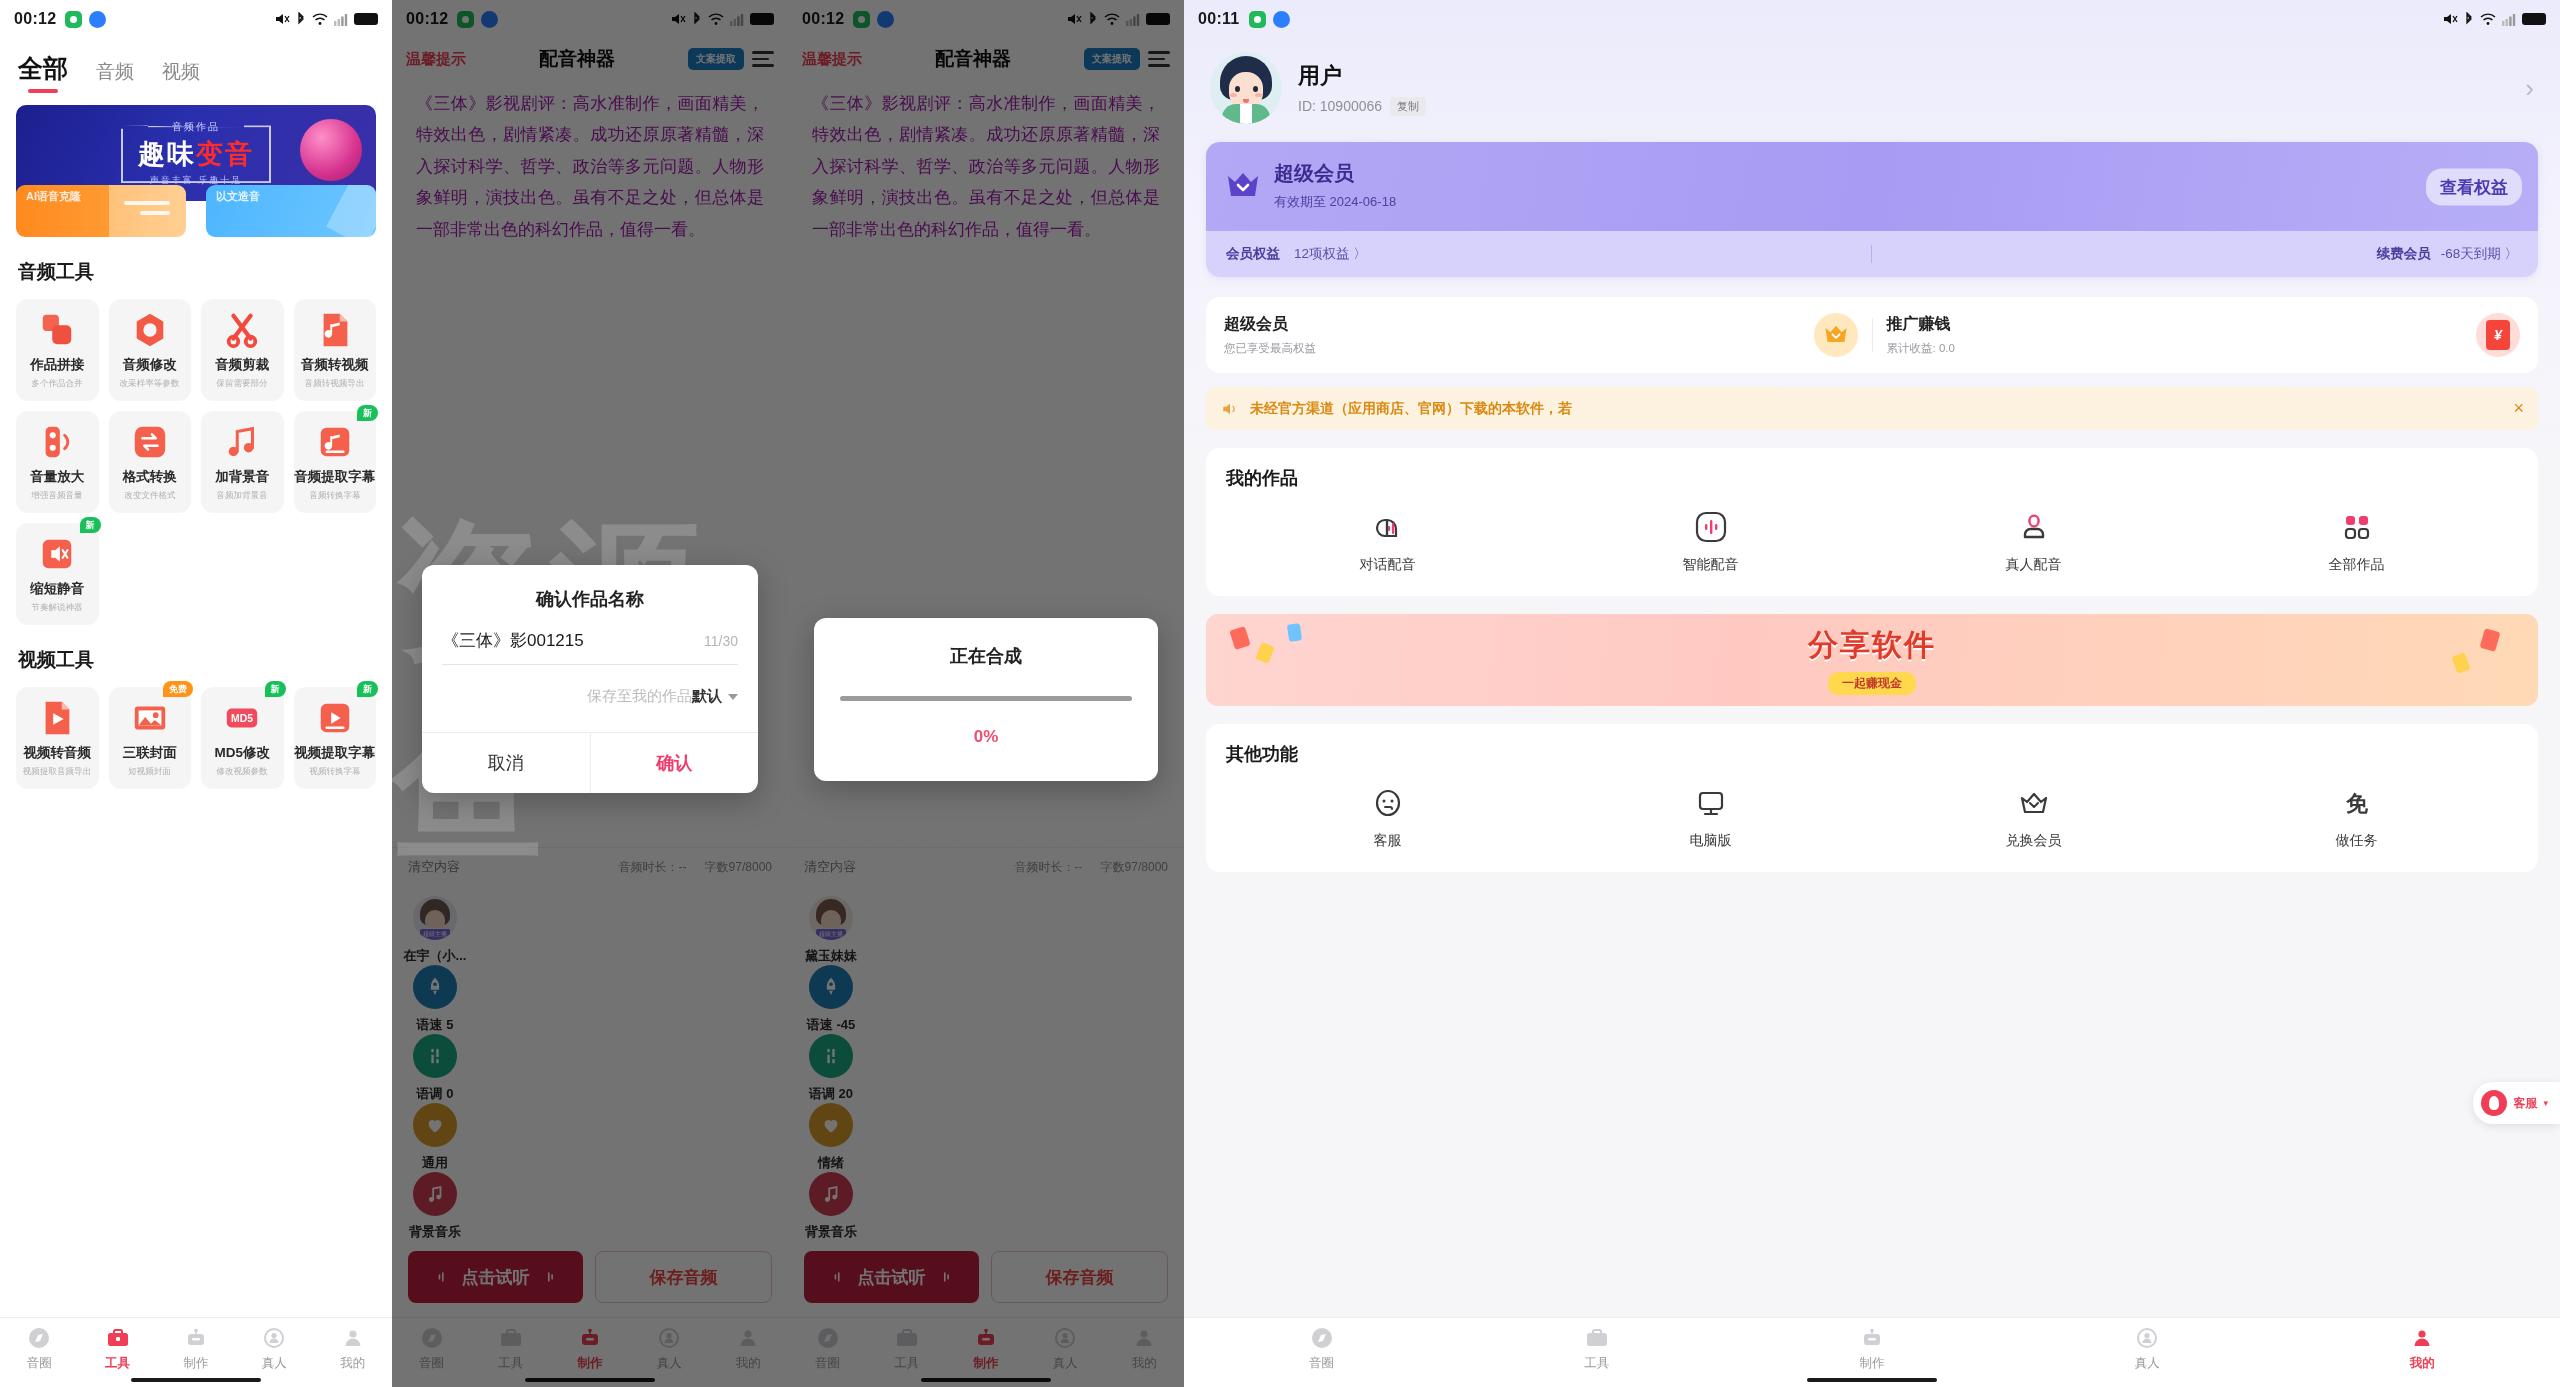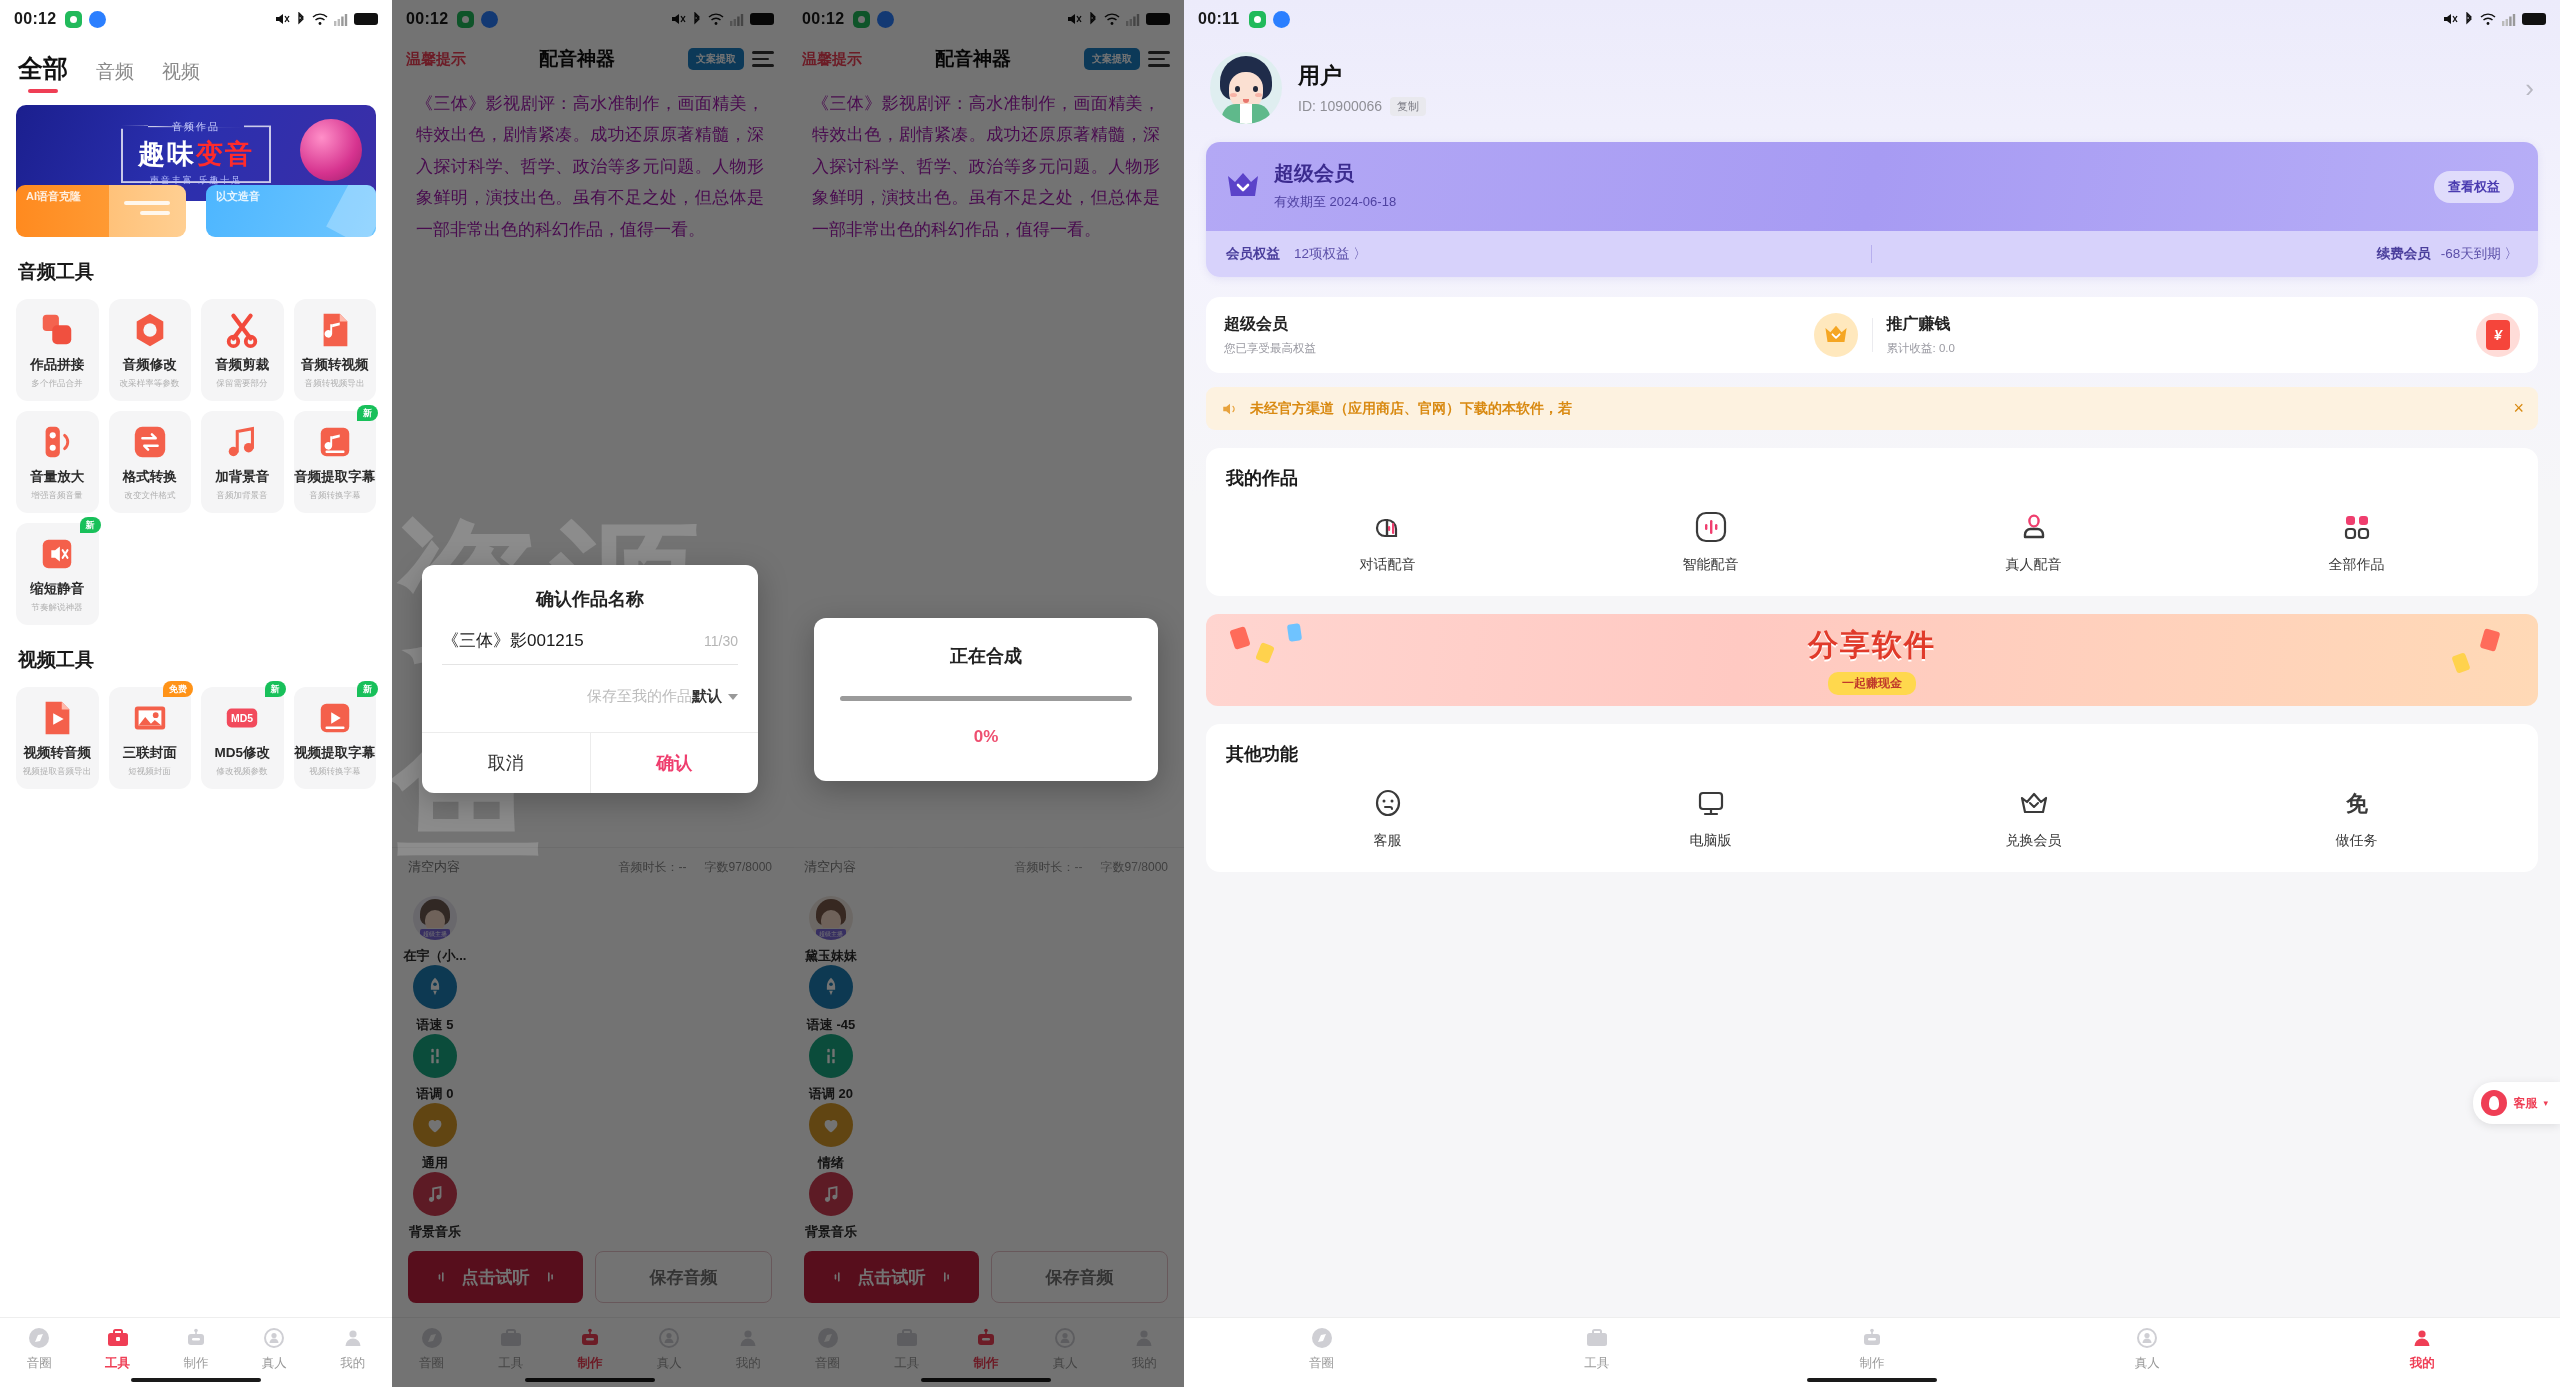--- a/index.html
+++ b/index.html
@@ -153,7 +153,7 @@
   .crown { width:34px; height:30px; flex:none; }
   .vip-t1 { font-size:20px; font-weight:bold; color:#3b2b8e; }
   .vip-t2 { font-size:13px; color:#4e41a0; margin-top:6px; }
-  .vip-btn { position:absolute; right:24px; top:50%; transform:translateY(-50%); background:rgba(255,255,255,.58); color:#4a3bb0; font-size:13px; padding:7px 14px; border-radius:16px; font-weight:bold; }
+  .vip-btn { position:absolute; right:16px; top:50%; transform:translateY(-50%); background:rgba(255,255,255,.58); color:#4a3bb0; font-size:17px; padding:7px 14px; border-radius:16px; font-weight:bold; }
   .vip-bot { background:#d7d2fb; display:flex; align-items:center; padding:14px 20px; font-size:13.5px; color:#4a3e9c; font-weight:bold; }
   .vip-bot .sep { width:1px; height:18px; background:#b7afee; margin:0 auto; }
   .vip-bot .lt { display:flex; gap:14px; align-items:center; }

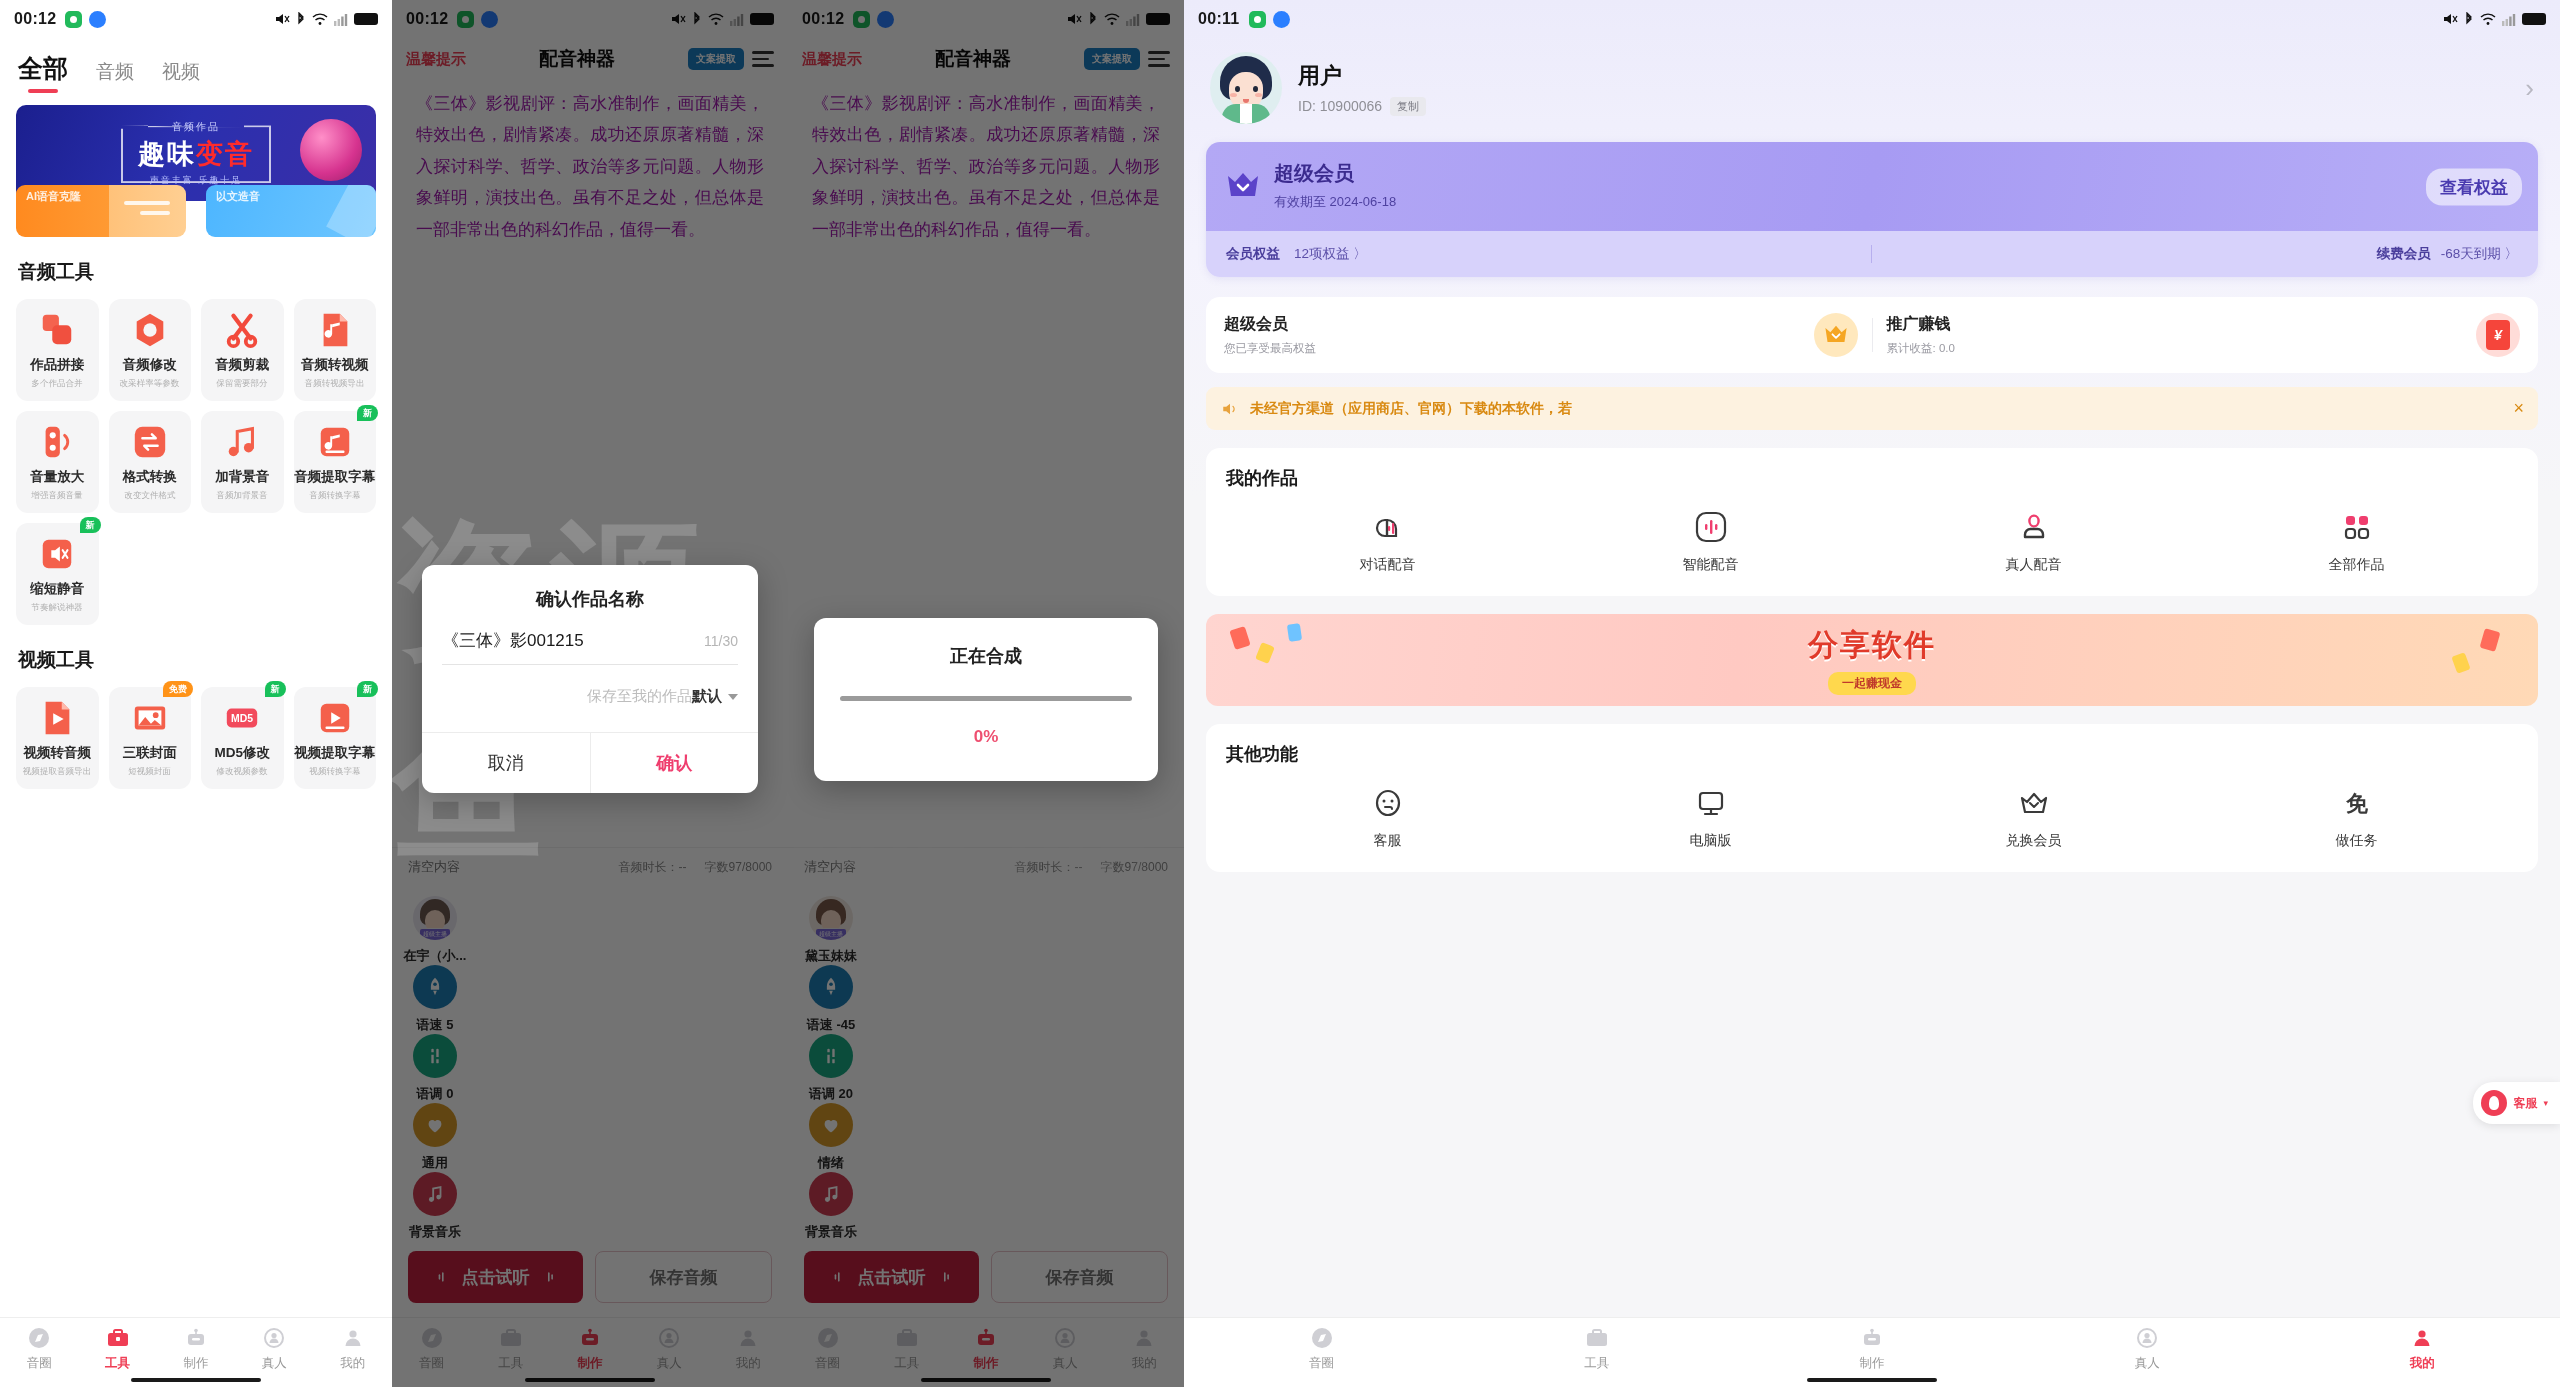--- a/index.html
+++ b/index.html
@@ -102,7 +102,7 @@
   .av-tag { position:absolute; left:50%; transform:translateX(-50%); bottom:0; font-size:6px; background:#7b68d8; color:#fff; padding:1px 3px; border-radius:2px; white-space:nowrap; }
   .actionrow { display:flex; gap:12px; padding:6px 16px 14px; }
   .btn-primary { flex:1; height:52px; border-radius:8px; background:#c0213f; color:#fff; display:flex; align-items:center; justify-content:center; gap:10px; font-size:17px; font-weight:bold; }
-  .btn-outline { flex:1; height:52px; border-radius:8px; border:1.5px solid #e6c4cb; color:#737373; display:flex; align-items:center; justify-content:center; font-size:17px; font-weight:bold; background:#fff; }
+  .btn-outline { flex:1; height:52px; border-radius:8px; border:1.5px solid #e6c4cb; color:#ef4444; display:flex; align-items:center; justify-content:center; font-size:17px; font-weight:bold; background:#fff; }
 
   
   .modal { position:absolute; z-index:10; background:#fff; border-radius:12px; box-shadow:0 8px 30px rgba(0,0,0,.25); overflow:hidden; }

